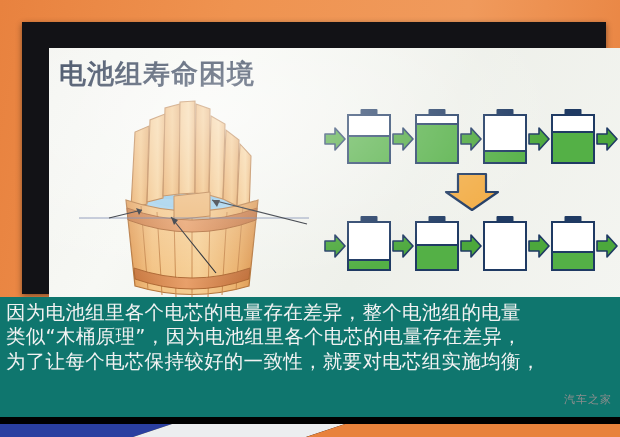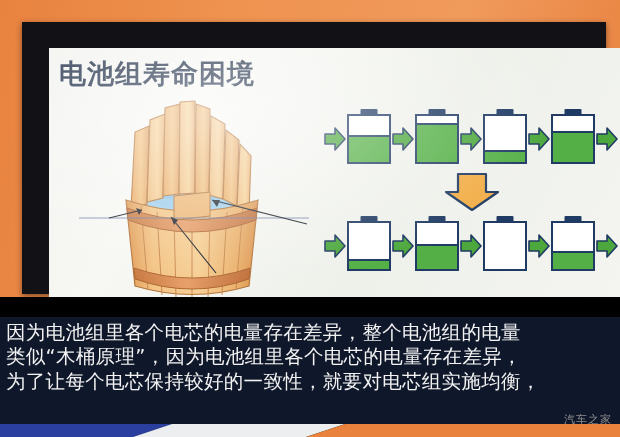--- a/index.html
+++ b/index.html
@@ -69,8 +69,8 @@
   
   .caption{
     position:absolute;left:0;top:297px;width:620px;height:120px;
-    background:#0f172a;
-    padding:4px 6px 0 6px;box-sizing:border-box;margin-top:20px;
+    background:#0f766e;
+    padding:4px 6px 0 6px;box-sizing:border-box;
   }
   .cap-line{
     color:#f2f2f2;font-size:19.5px;line-height:24.4px;

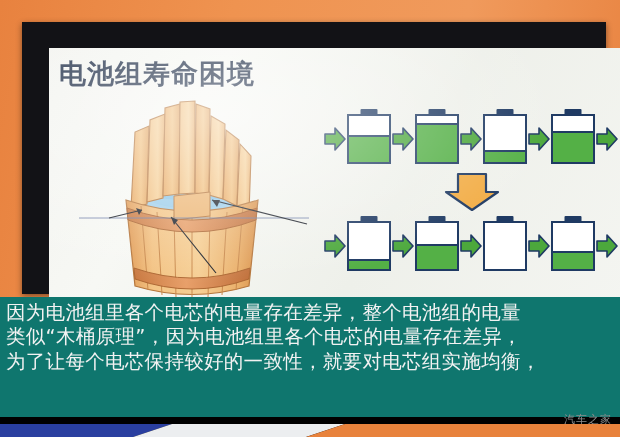--- a/index.html
+++ b/index.html
@@ -77,7 +77,7 @@
     letter-spacing:.3px;white-space:nowrap;
   }
   .watermark{
-    position:absolute;right:8px;top:412px;
+    position:absolute;right:8px;top:392px;
     color:#8d8d8d;font-size:11px;letter-spacing:1px;
   }
   

